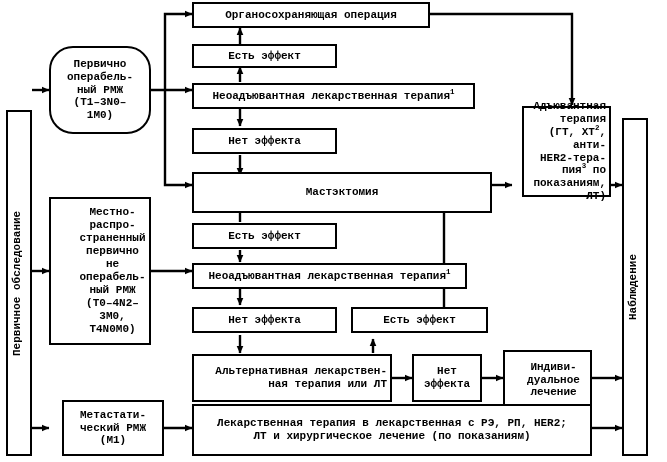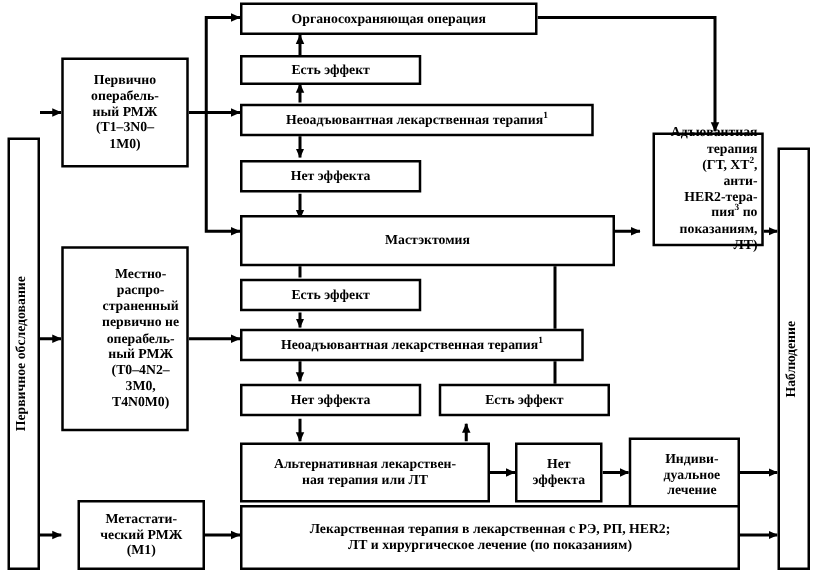--- a/index.html
+++ b/index.html
@@ -33,7 +33,7 @@
     justify-content: center;
     text-align: center;
     color: #000000;
-    font-family: Liberation Serif, serif;
+    font-family: Liberation Mono, monospace;
     font-weight: bold;
     line-height: 1.18;
     padding: 1px 3px;

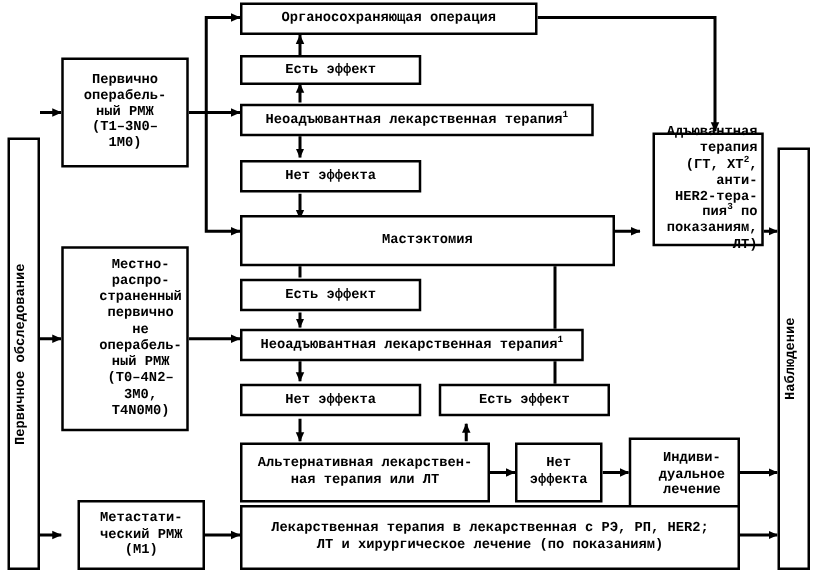--- a/index.html
+++ b/index.html
@@ -104,7 +104,7 @@
     <span class="lbl">Наблюдение</span>
   </div>
 
-  <div class="node fs11" style="left:49px; top:46px; width:102px; height:88px;">
+  <div class="node fs11" style="left:49px; top:46px; width:102px; height:88px;border-radius:24px;">
     <span class="lbl">
       <span>Первично</span><br>
       <span>операбель-</span><br>

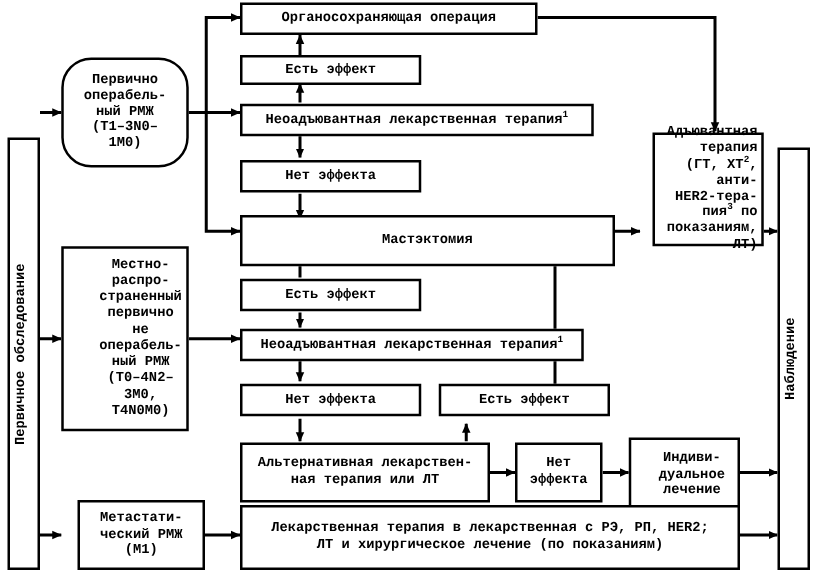--- a/index.html
+++ b/index.html
@@ -172,7 +172,7 @@
     <span class="lbl">Есть эффект</span>
   </div>
 
-  <div class="node fs11" style="left:192px; top:354px; width:200px; height:48px;">
+  <div class="node fs11" style="left:192px; top:354px; width:200px; height:48px;text-align:right;">
     <span class="lbl">
       <span>Альтернативная лекарствен-</span><br>
       <span>ная терапия или ЛТ</span>

